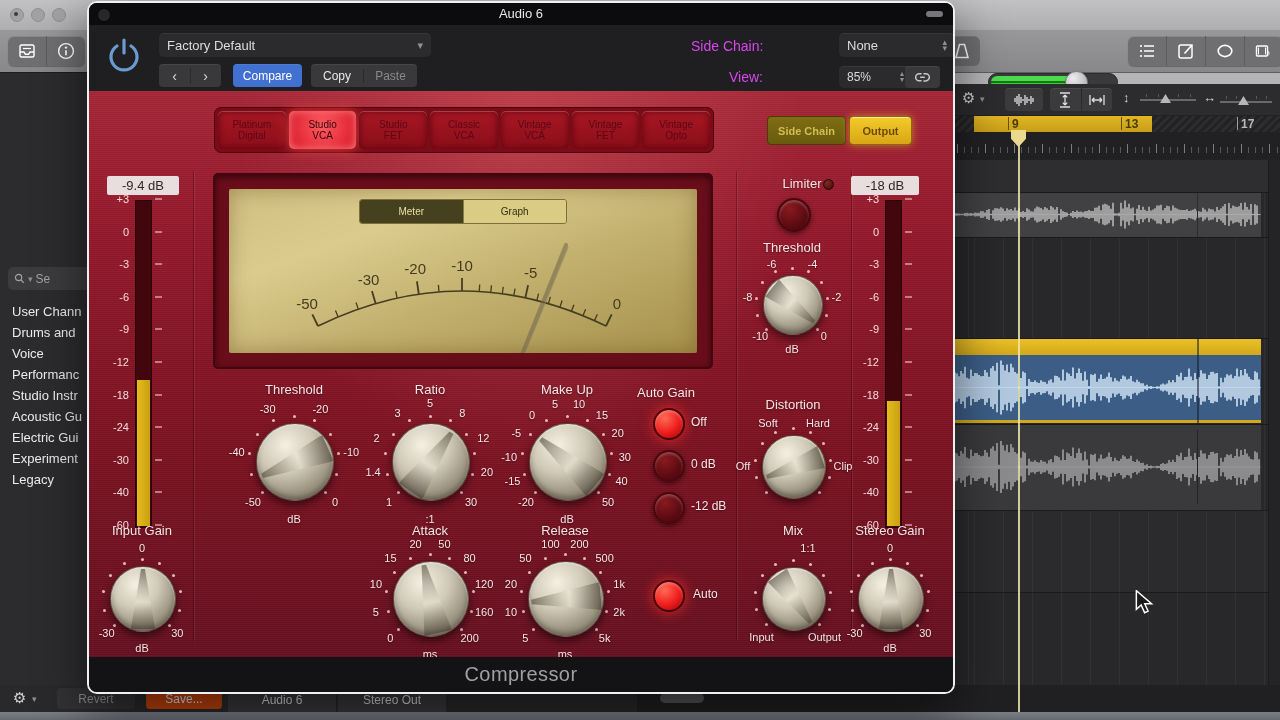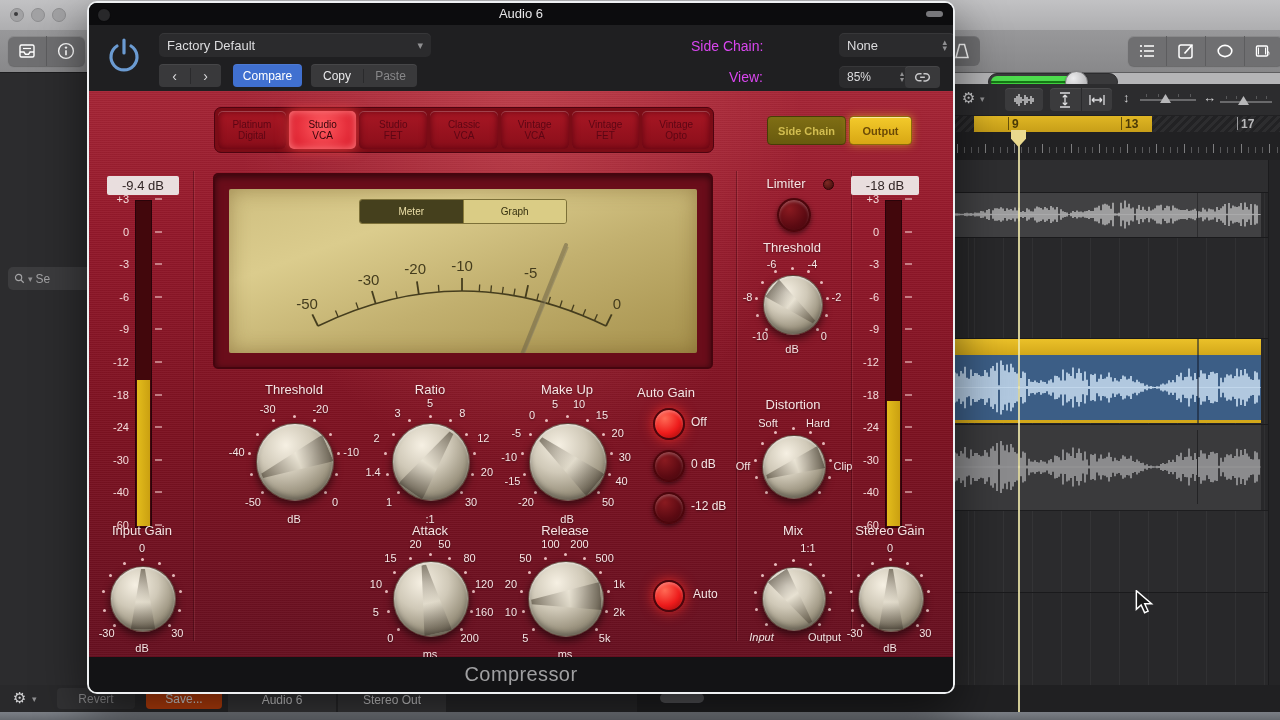--- a/index.html
+++ b/index.html
@@ -833,7 +833,7 @@
       <div class="led-btn lit" style="left:564px;top:489px;width:28px;height:28px"></div>
       <div class="ag-label" style="left:604px;top:496px">Auto</div>
 
-      <div class="k-title" style="left:627px;top:85px">Limiter</div>
+      <div class="k-title" style="left:643px;top:85px">Limiter</div>
       <div class="mini-led" style="left:734px;top:88px"></div>
       <div class="led-btn off" style="left:688px;top:107px;width:30px;height:30px"></div>
     <div id="auto-gain-layer">

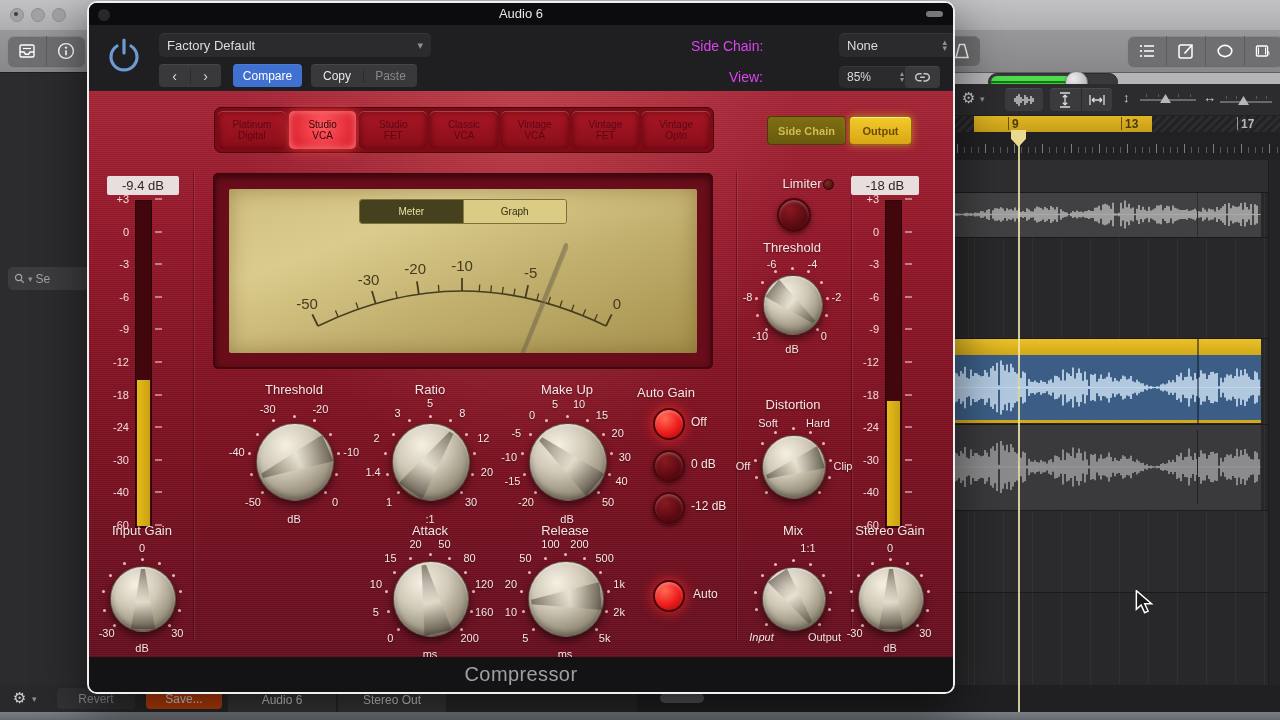--- a/index.html
+++ b/index.html
@@ -217,6 +217,17 @@
       <span class="chev">▾</span>
       <span>Se</span>
     </div>
+    <ul id="lib-list">
+        <li>User Chann</li>
+        <li>Drums and</li>
+        <li>Voice</li>
+        <li>Performanc</li>
+        <li>Studio Instr</li>
+        <li>Acoustic Gu</li>
+        <li>Electric Gui</li>
+        <li>Experiment</li>
+        <li>Legacy</li>
+      </ul>
   </div>
 
   <div class="abs ctrlbar">

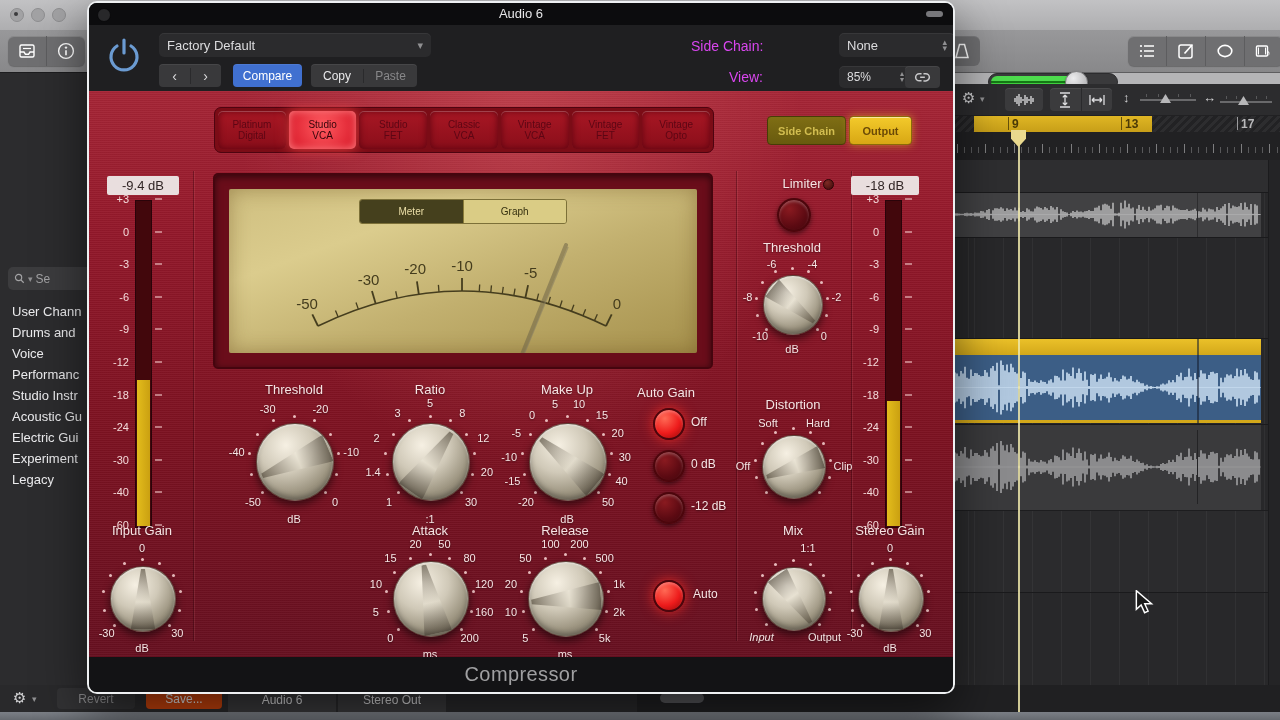--- a/index.html
+++ b/index.html
@@ -781,7 +781,7 @@
             <div class="k-dot" style="left: 116.032px; top: 72.5555px;"></div>
             <div class="k-dot" style="left: 114.64px; top: 90.2426px;"></div>
             <div class="k-dot" style="left: 105.37px; top: 105.37px;"></div>
-            <span class="k-mark" style="left: 48.534px; top: 118.857px; font-style: italic;">Input</span>
+            <span class="k-mark" style="left: 48.534px; top: 118.857px;">Input</span>
             <span class="k-mark" style="left: 95px; top: 30px;">1:1</span>
             <span class="k-mark" style="left: 111.466px; top: 118.857px;">Output</span>
             <div class="k-dial" style="left: 49px; top: 49px; width: 62px; height: 62px;">

